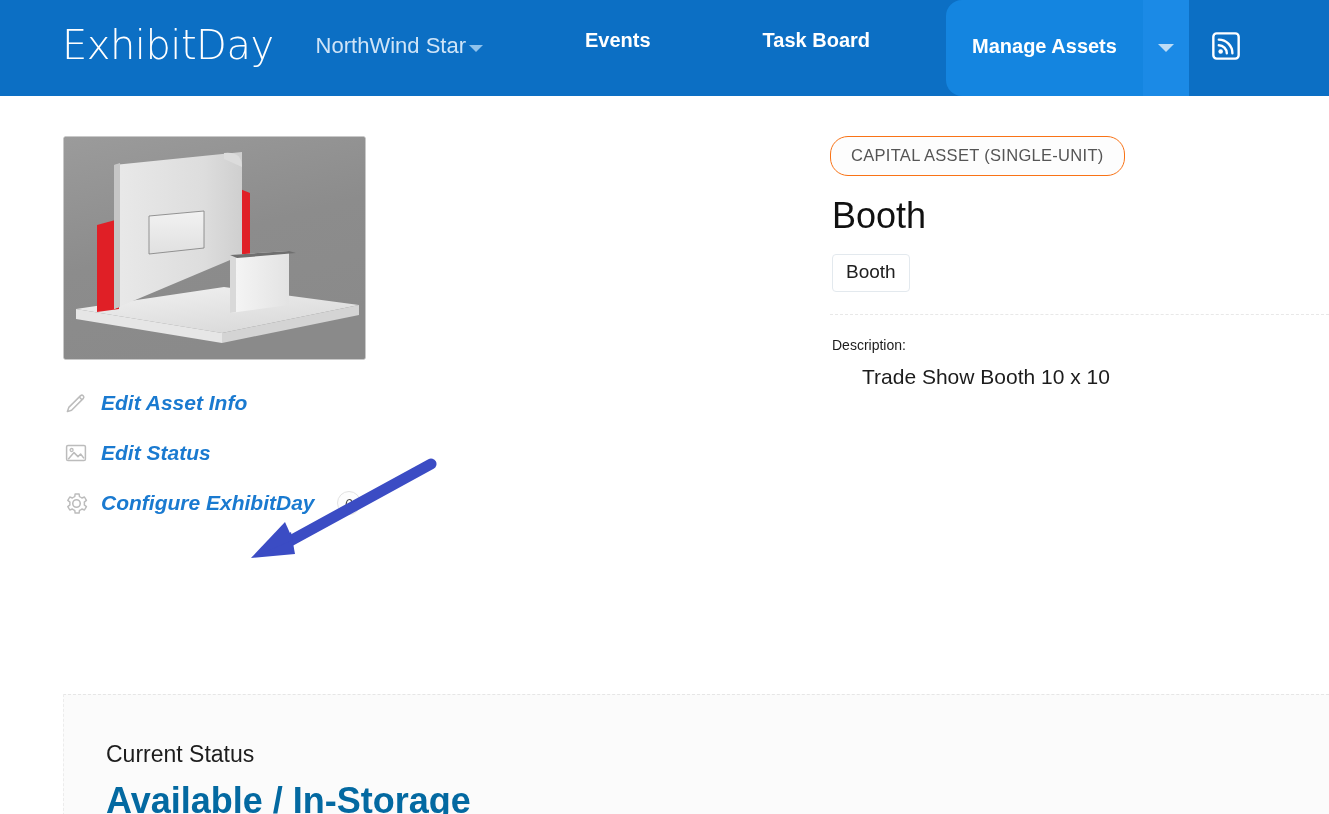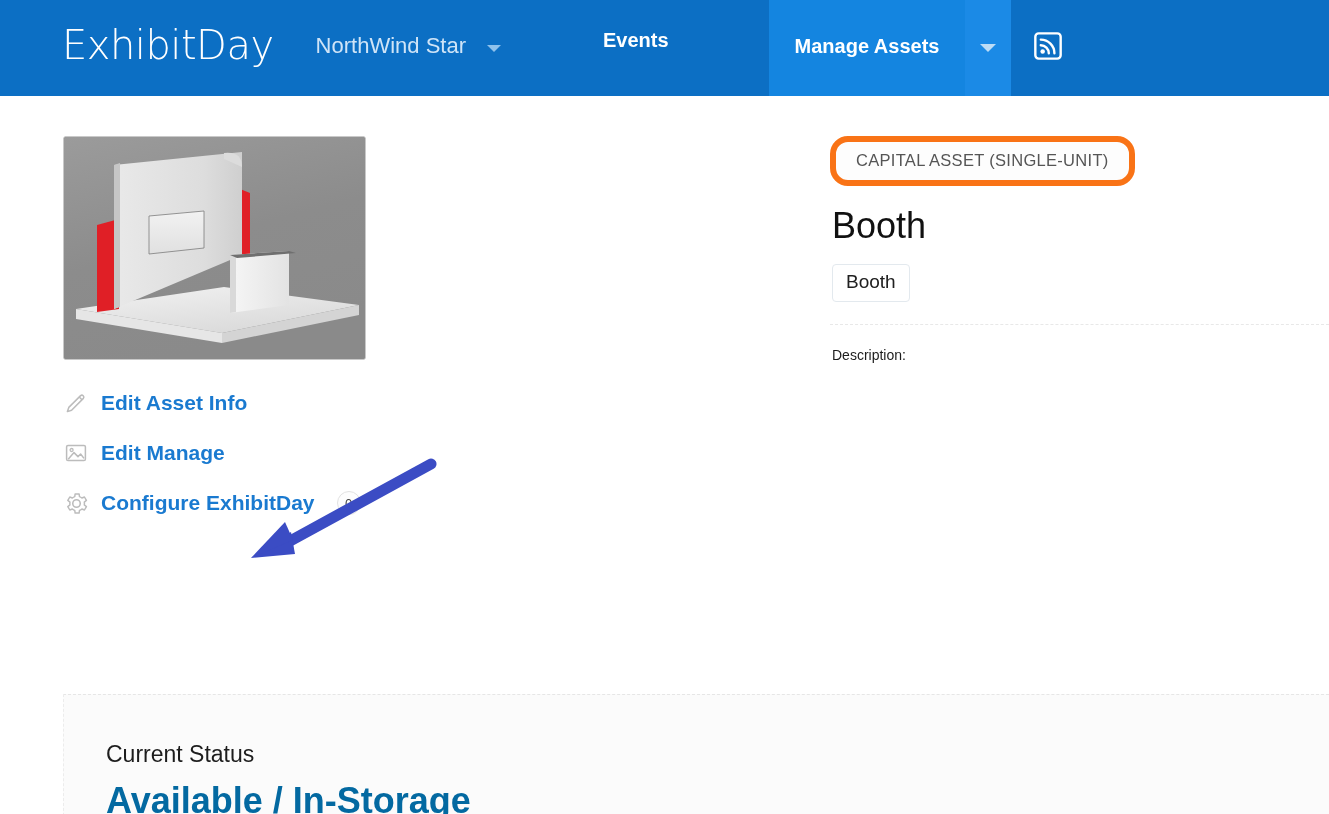--- a/index.html
+++ b/index.html
@@ -33,7 +33,7 @@
     font-family: "DejaVu Sans", sans-serif;
   }
   #workspace-switcher {
-    display: flex; align-items: center; gap: 21px;
+    display: flex; align-items: center; gap: 3px;
     padding: 0 16px 4px 16px;
     color: #cfe4f7;
     font-size: 22px;

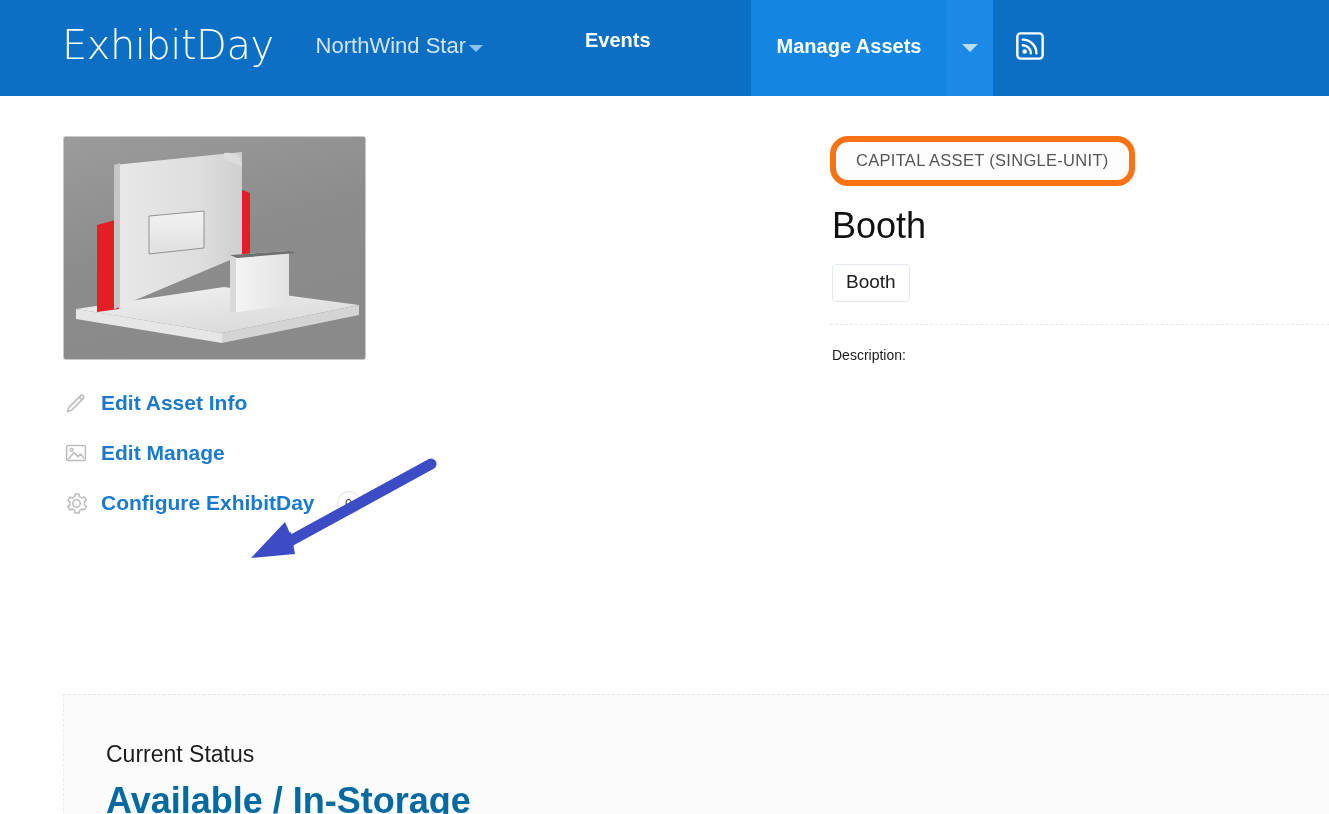--- a/index.html
+++ b/index.html
@@ -231,6 +231,9 @@
     <span>Events</span>
   </div>
 
+  <div class="nav-link" id="nav-taskboard">
+    <span>Task Board</span>
+  </div>
 
   <div id="nav-manage-assets-group">
     <div class="nav-link" id="nav-manage-assets">

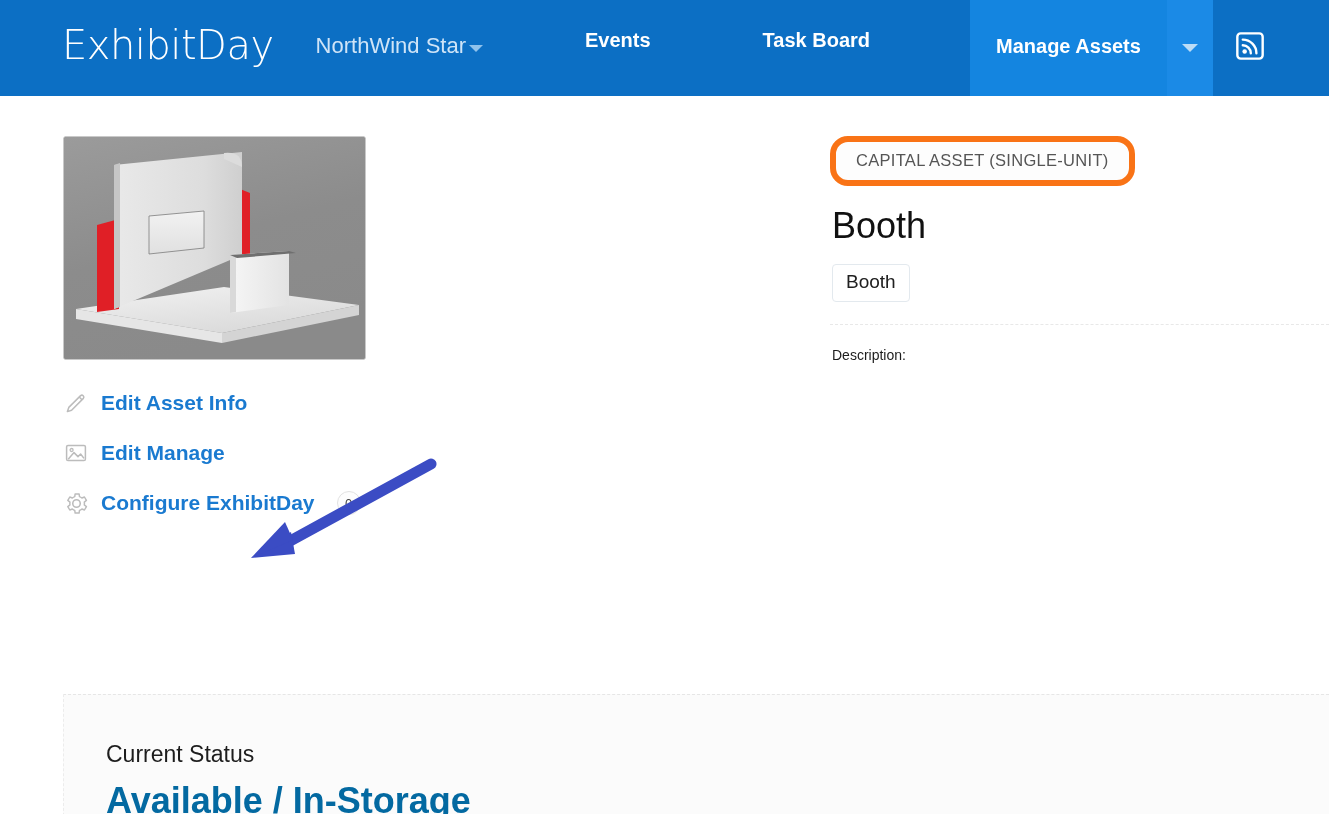--- a/index.html
+++ b/index.html
@@ -59,9 +59,10 @@
   #nav-events { margin-left: 58px; }
   #nav-taskboard { margin-left: 56px; }
   #nav-manage-assets-group {
-    margin-left: 72px;
+    margin-left: 48px;
     display: flex; align-items: stretch;
     background: #1485e0;
+    border-radius: 16px;
   }
   #nav-manage-assets {
     padding: 0 26px 4px 26px;

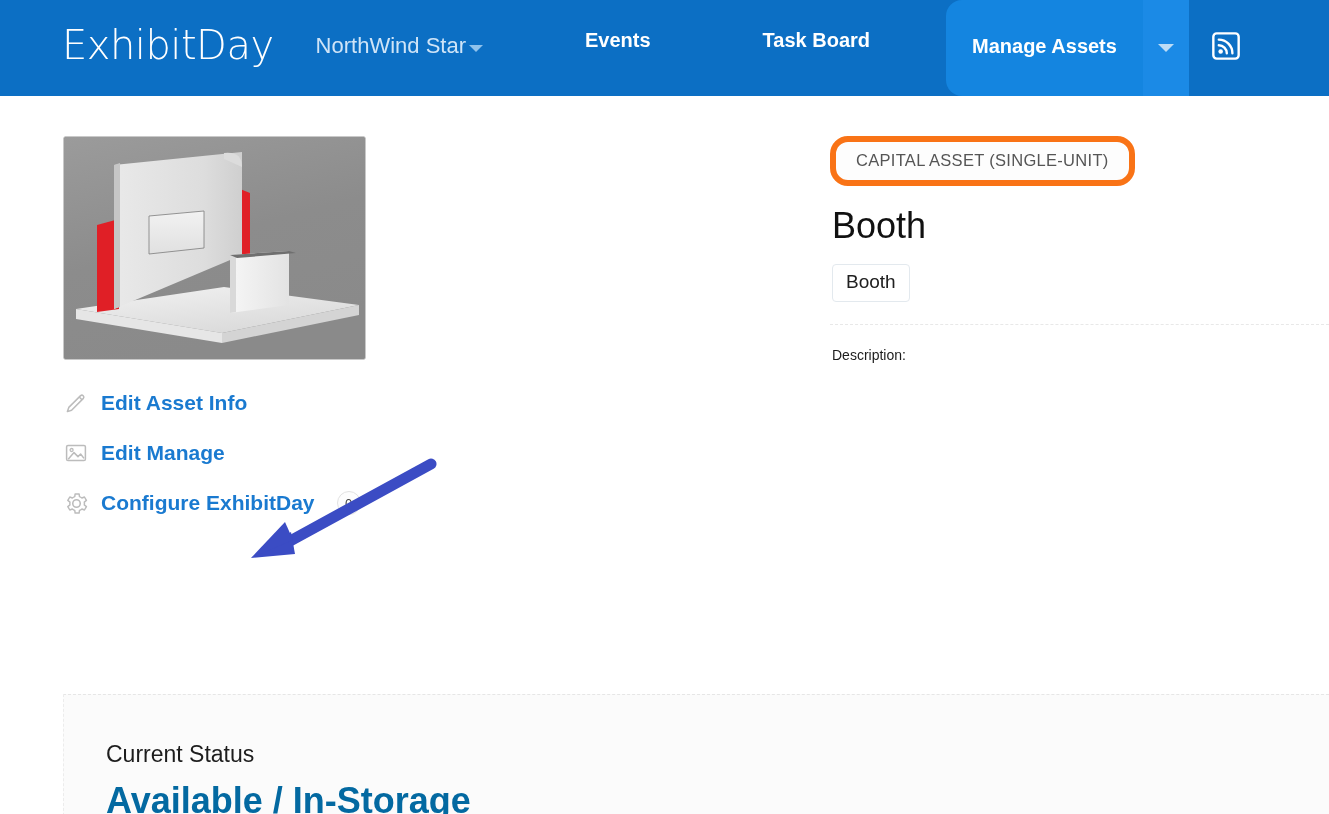--- a/index.html
+++ b/index.html
@@ -143,7 +143,7 @@
   #right-col { flex: 1; padding-left: 0; padding-right: 0; }
   #asset-type-badge {
     display: inline-block;
-    border: 6px solid #f97316;
+    border: 1px solid #f97316;
     border-radius: 18px;
     background: #fdfdfd;
     color: #555555;

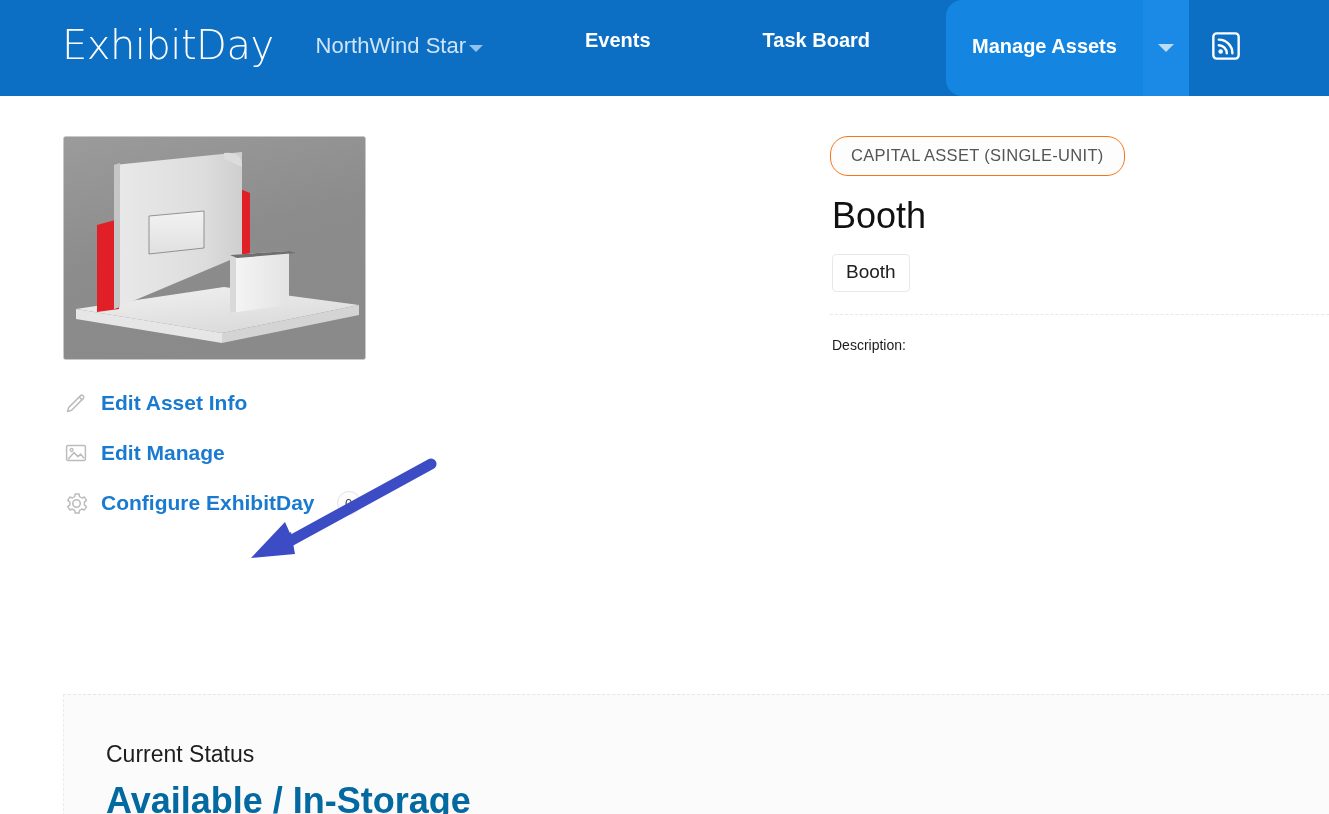--- a/index.html
+++ b/index.html
@@ -353,6 +353,7 @@
       <div><span id="asset-tag">Booth</span></div>
       <div id="desc-divider"></div>
       <div id="desc-label">Description:</div>
+      <div id="desc-value">Trade Show Booth 10 x 10</div>
     </div>
 
   </div>

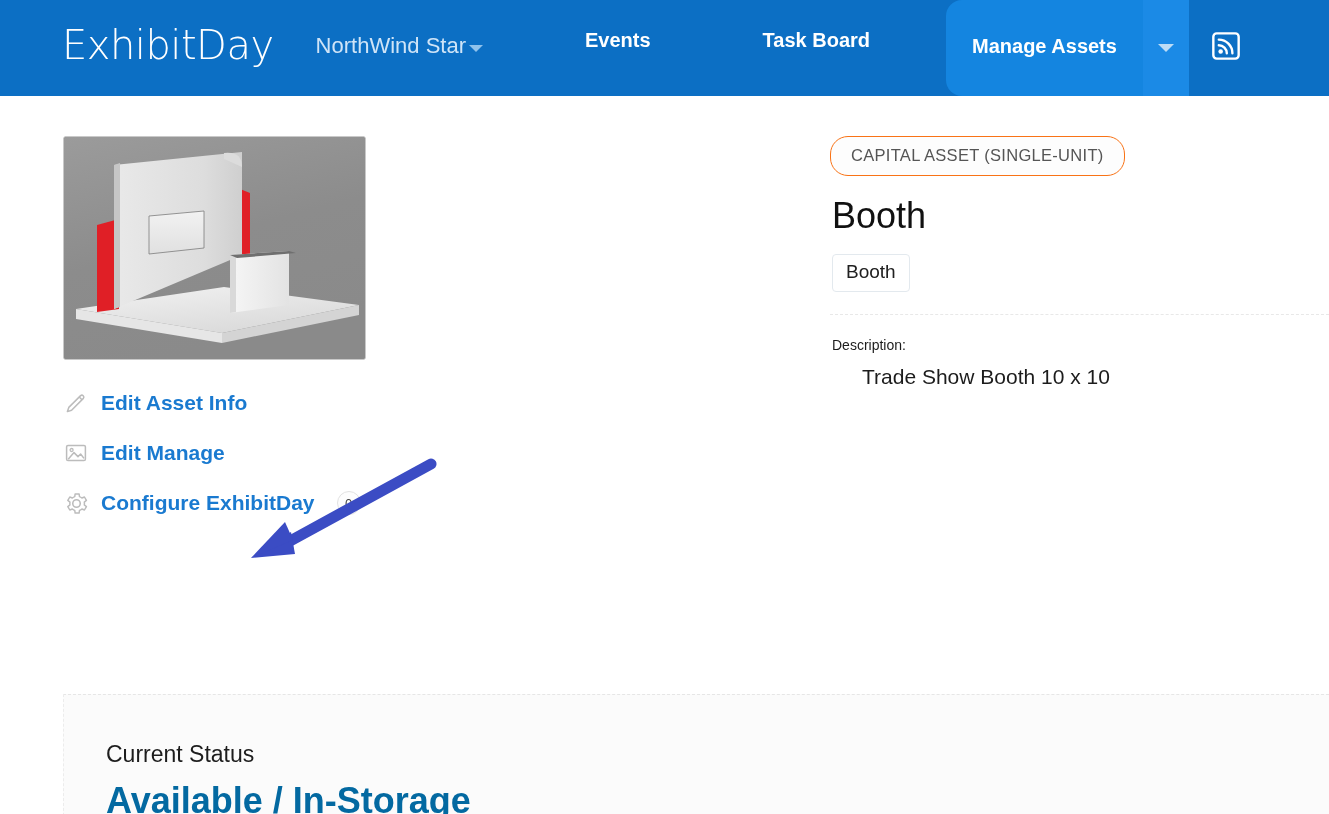--- a/index.html
+++ b/index.html
@@ -108,7 +108,7 @@
   }
   #asset-thumb svg { display: block; }
 
-  #asset-actions { margin-top: 18px; }
+  #asset-actions { margin-top: 18px; font-style: italic; }
   .action-row {
     display: flex; align-items: center;
     gap: 12px;

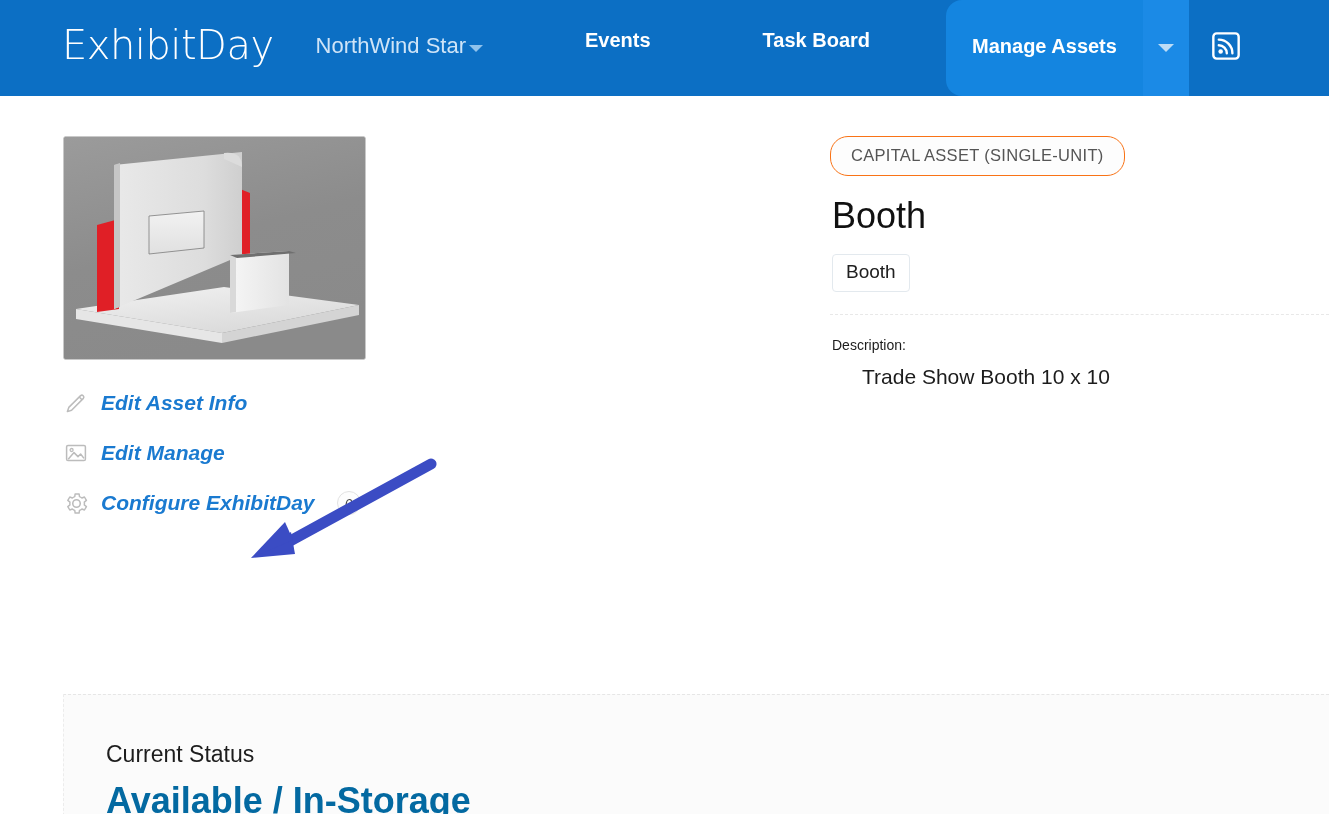--- a/index.html
+++ b/index.html
@@ -330,7 +330,7 @@
               <path d="M4.2 18.2 L10 11.6 L14 15.6 L16.6 13 L20 17.4" fill="none" stroke="#bcbcbc" stroke-width="1.5" stroke-linejoin="round"></path>
             </svg>
           </span>
-          <span class="action-label">Edit Manage</span>
+          <span class="action-label">Edit Status</span>
         </div>
 
         <div class="action-row">

